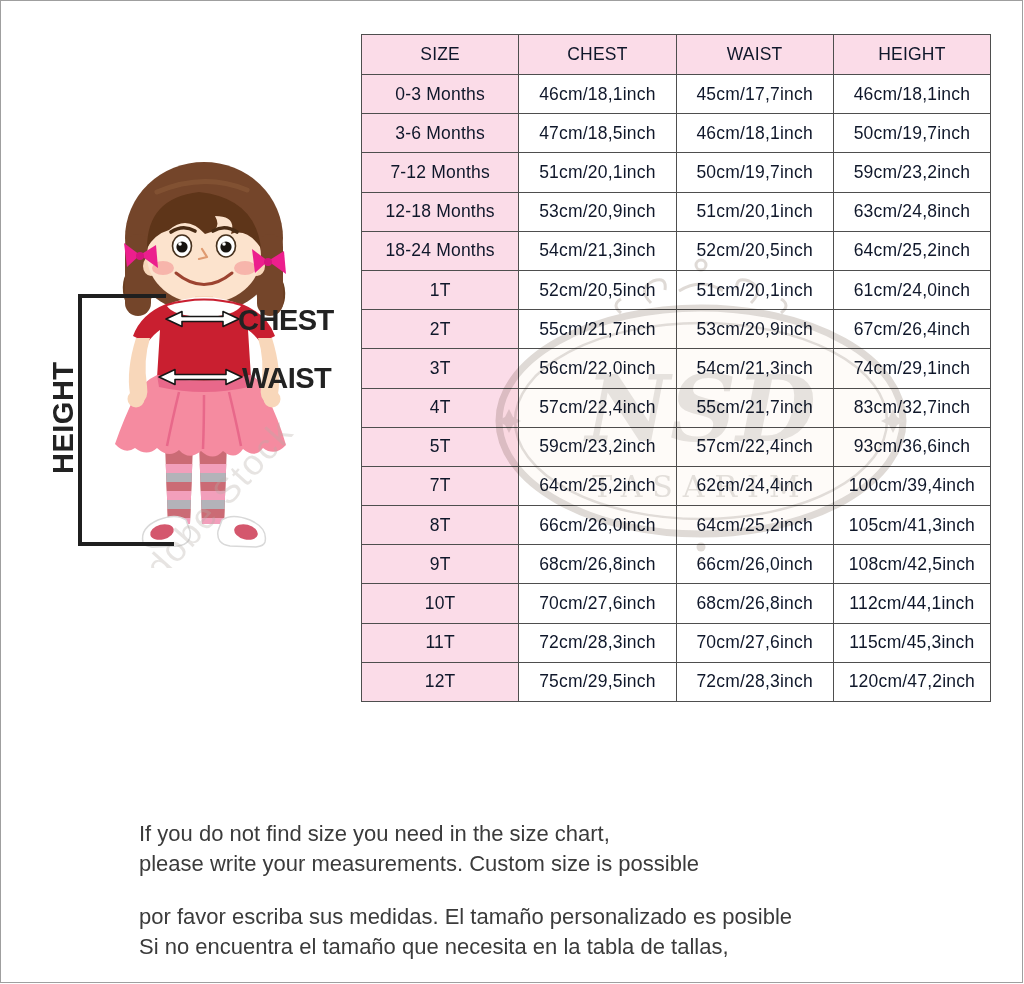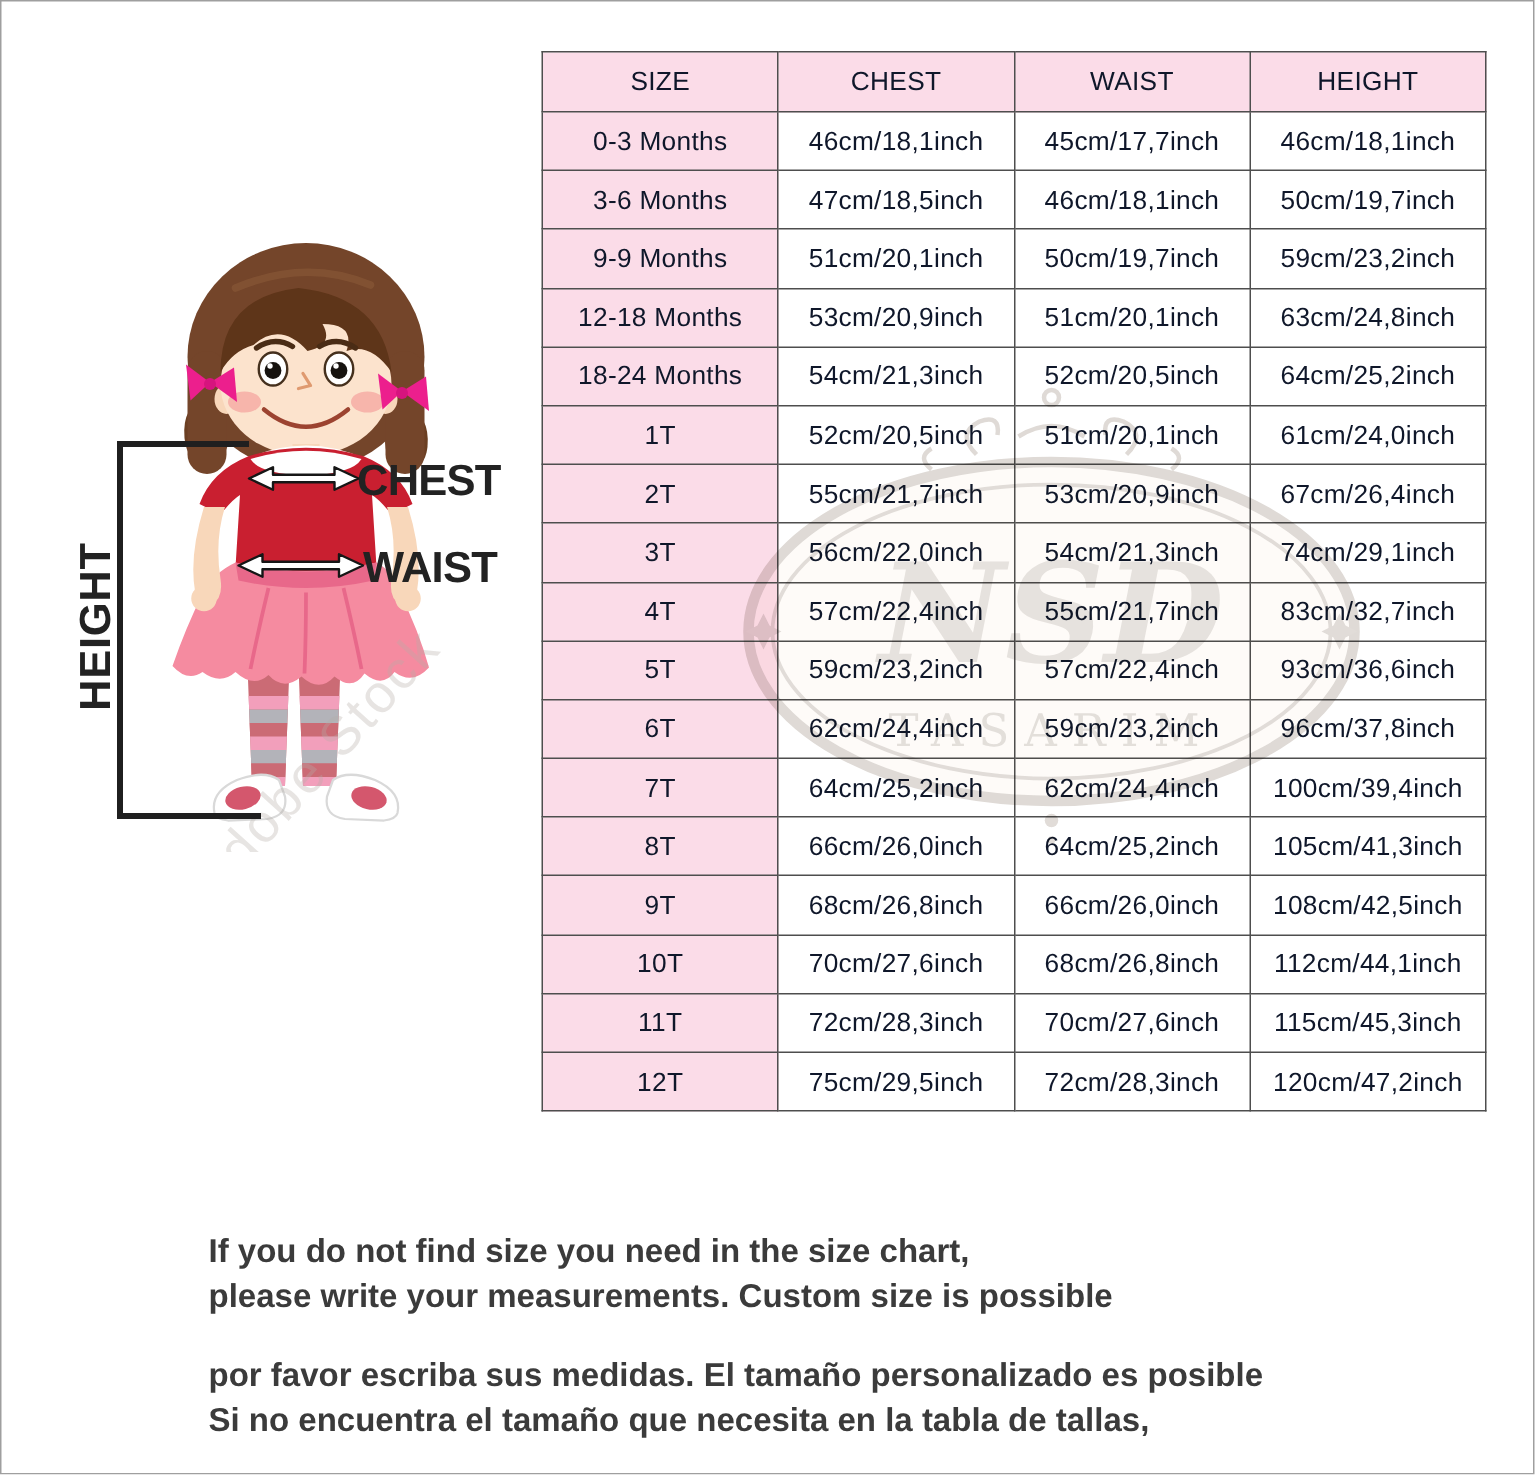--- a/index.html
+++ b/index.html
@@ -164,7 +164,7 @@
 
 
     <tr>
-      <td class="size-col">9-9 Months</td>
+      <td class="size-col">7-12 Months</td>
       <td>51cm/20,1inch</td>
       <td>50cm/19,7inch</td>
       <td>59cm/23,2inch</td>

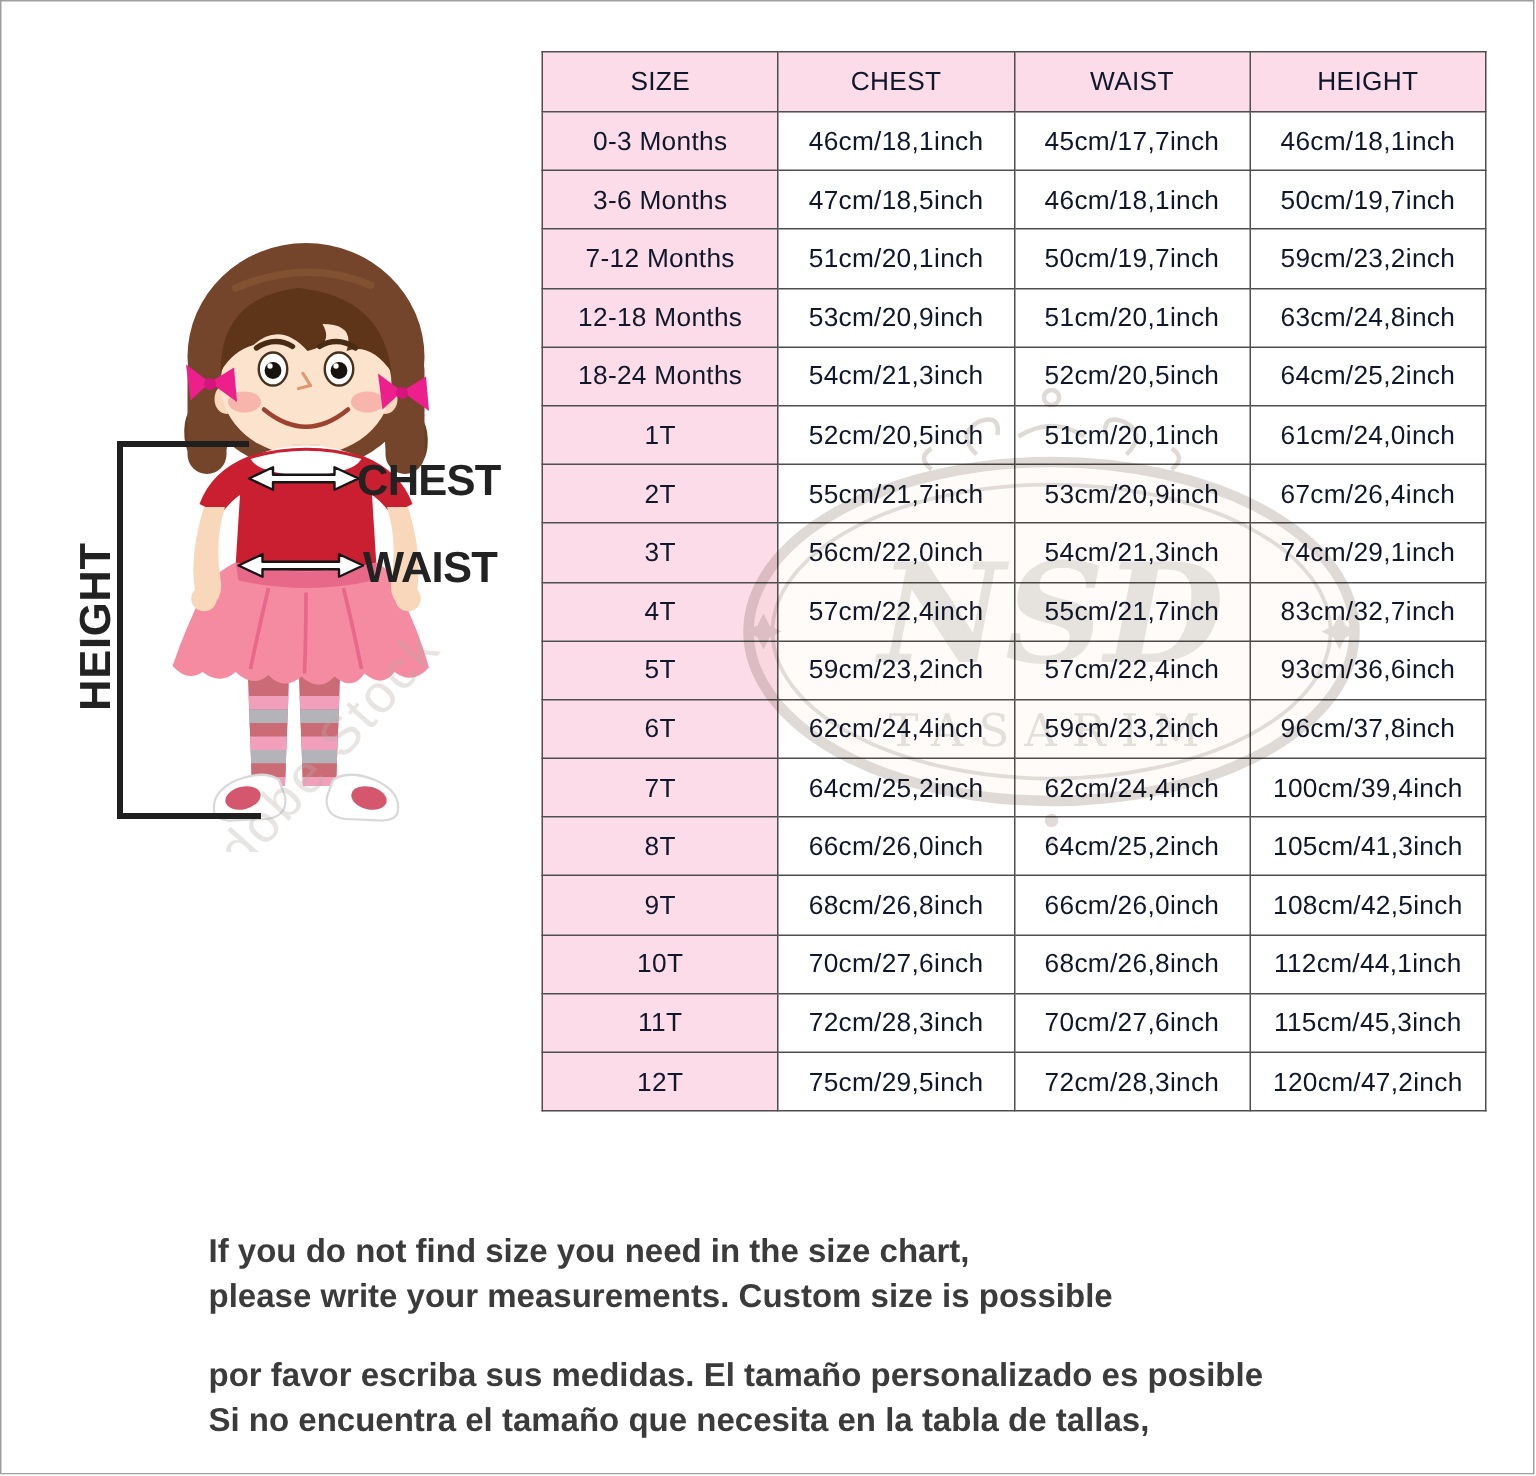--- a/index.html
+++ b/index.html
@@ -219,12 +219,6 @@
       <td>93cm/36,6inch</td>
     </tr>
 
-    <tr>
-      <td class="size-col">6T</td>
-      <td>62cm/24,4inch</td>
-      <td>59cm/23,2inch</td>
-      <td>96cm/37,8inch</td>
-    </tr>
 
     <tr>
       <td class="size-col">7T</td>

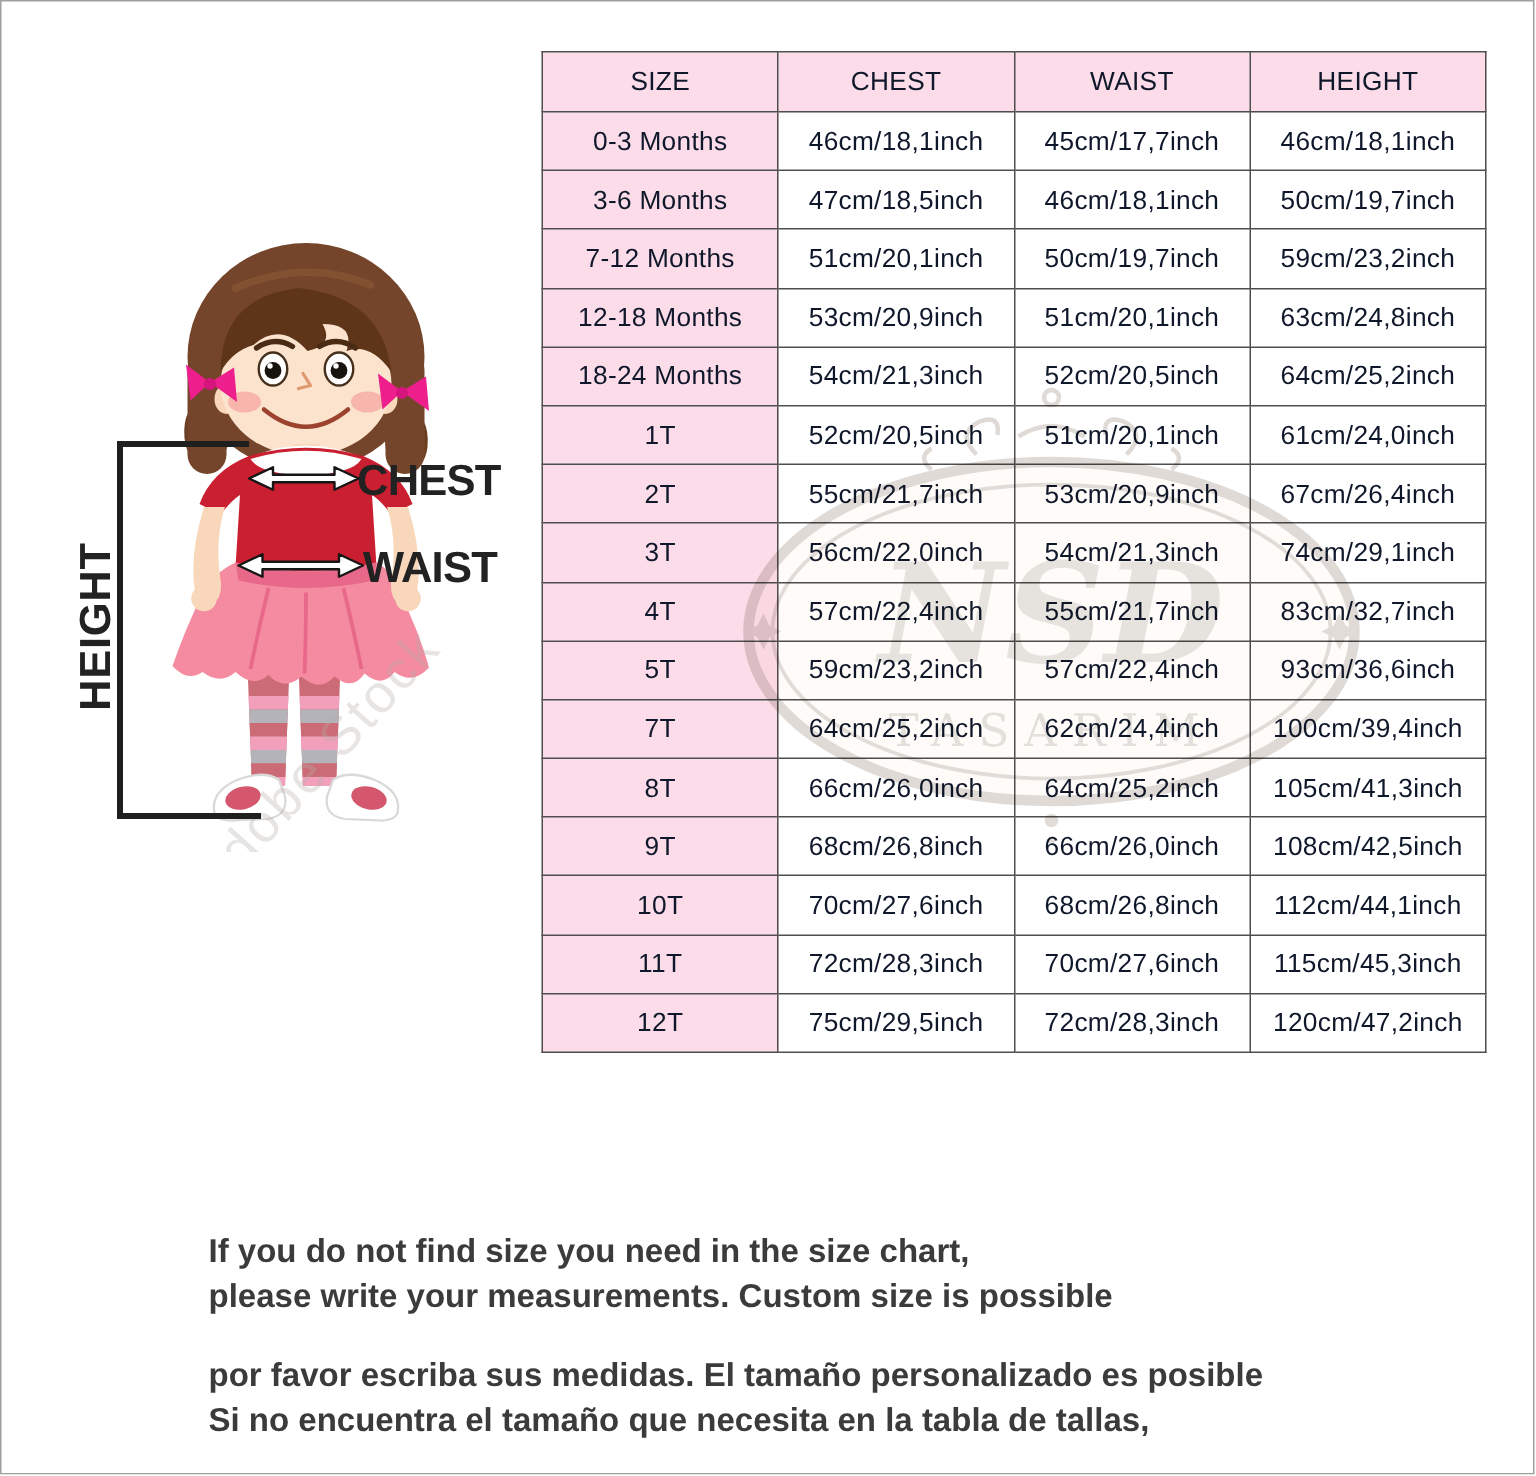--- a/index.html
+++ b/index.html
@@ -32,7 +32,7 @@
   .notes{position:absolute;left:138px;color:#3b3b3b;font-size:22px;line-height:29.5px;z-index:2;}
   .notes-en{top:818px;}
   .notes-es{top:901px;}
-  .notes p{margin:0;font-weight:bold;}
+  .notes p{margin:0;}
 </style>
 </head>
 <body>

